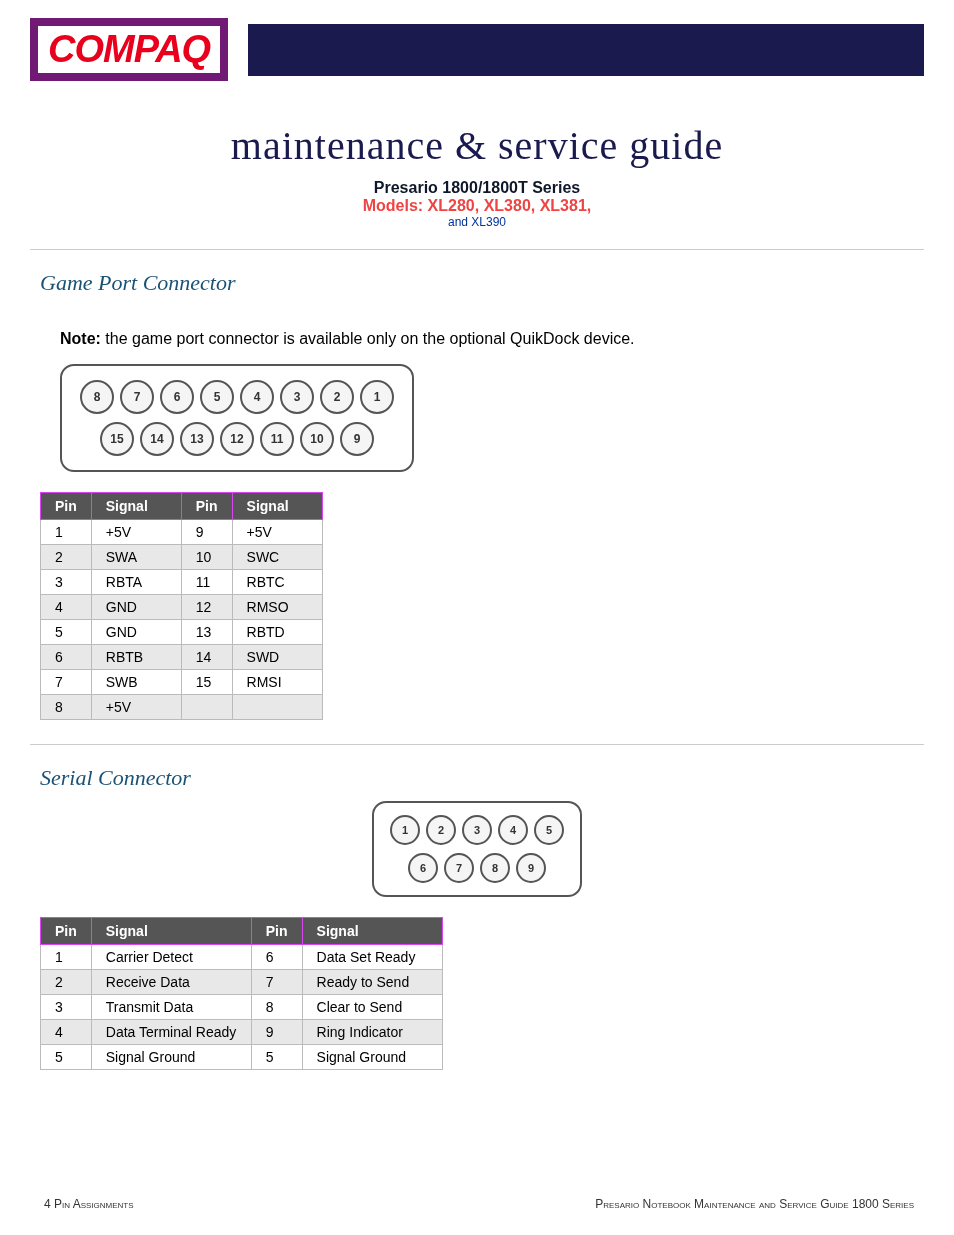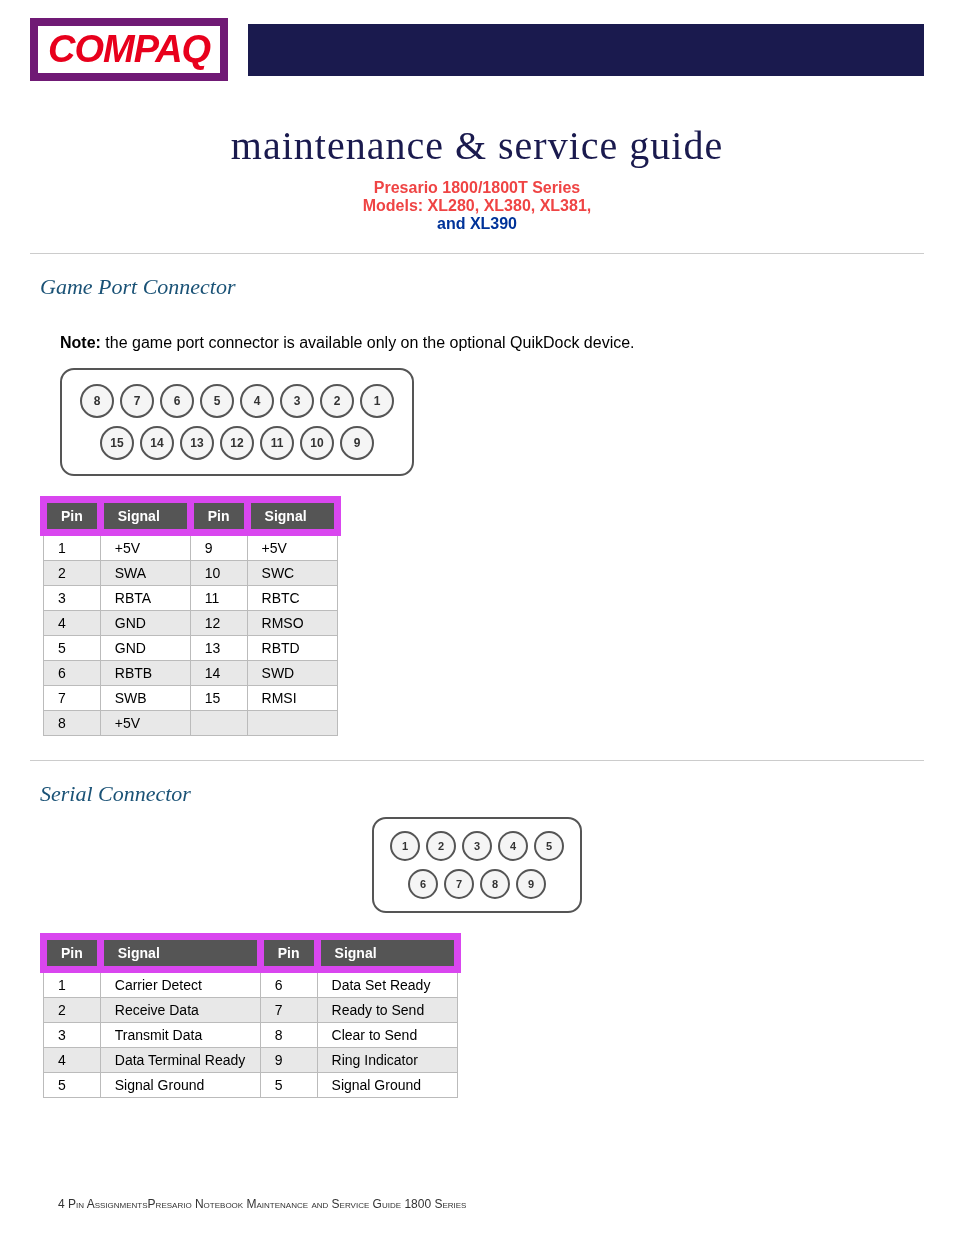--- a/index.html
+++ b/index.html
@@ -53,7 +53,7 @@
       padding: 10px 0 20px 0;
     }
     .subtitle-line1 {
-      color: #ef4444;
+      color: #0f172a;
       font-weight: bold;
       font-size: 16px;
     }

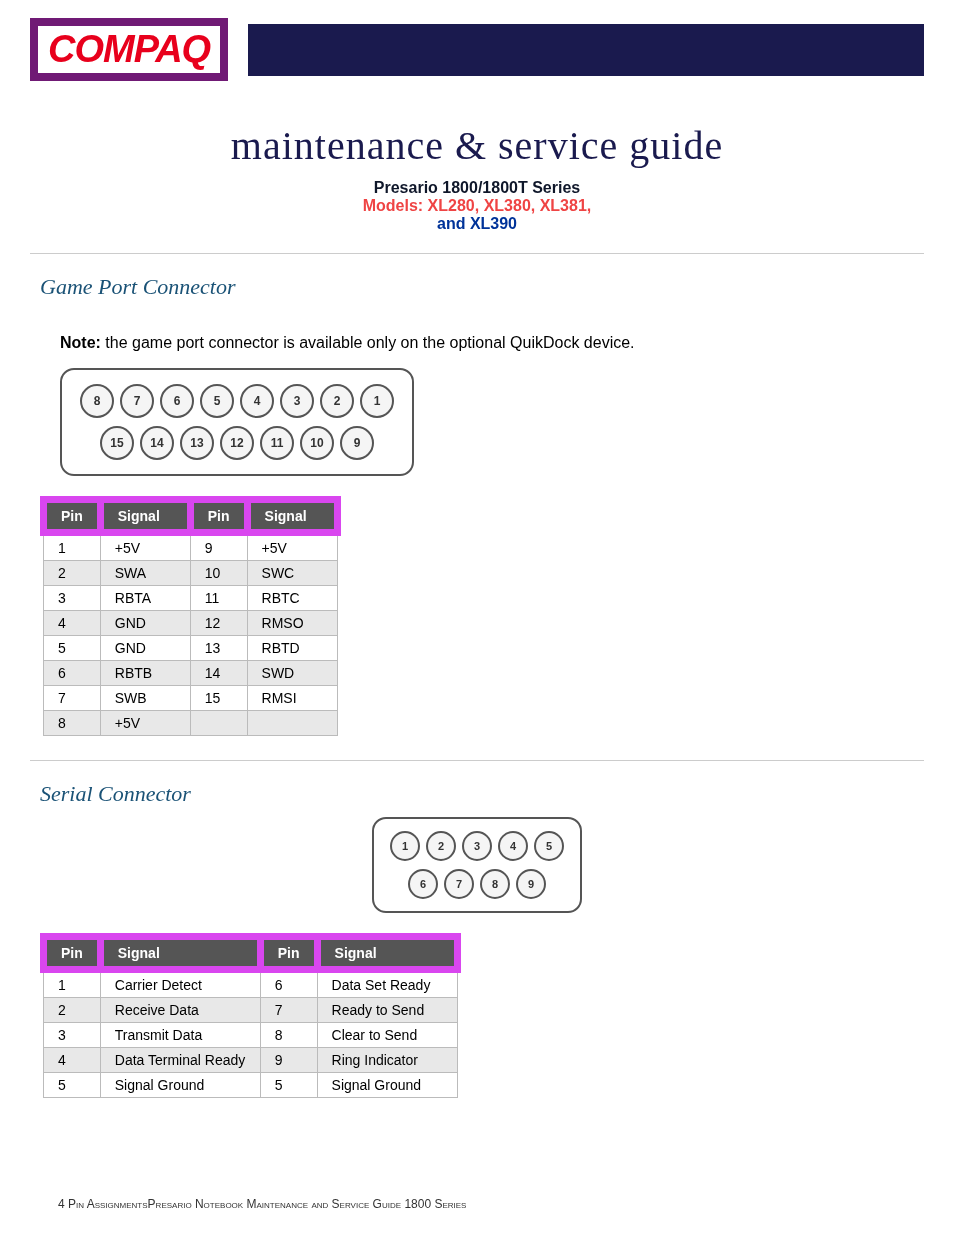--- a/index.html
+++ b/index.html
@@ -64,8 +64,8 @@
     }
     .subtitle-line3 {
       color: #003399;
-      font-weight: bold;
-      font-size: 16px;
+      font-weight: normal;
+      font-size: 12px;
     }
 
     

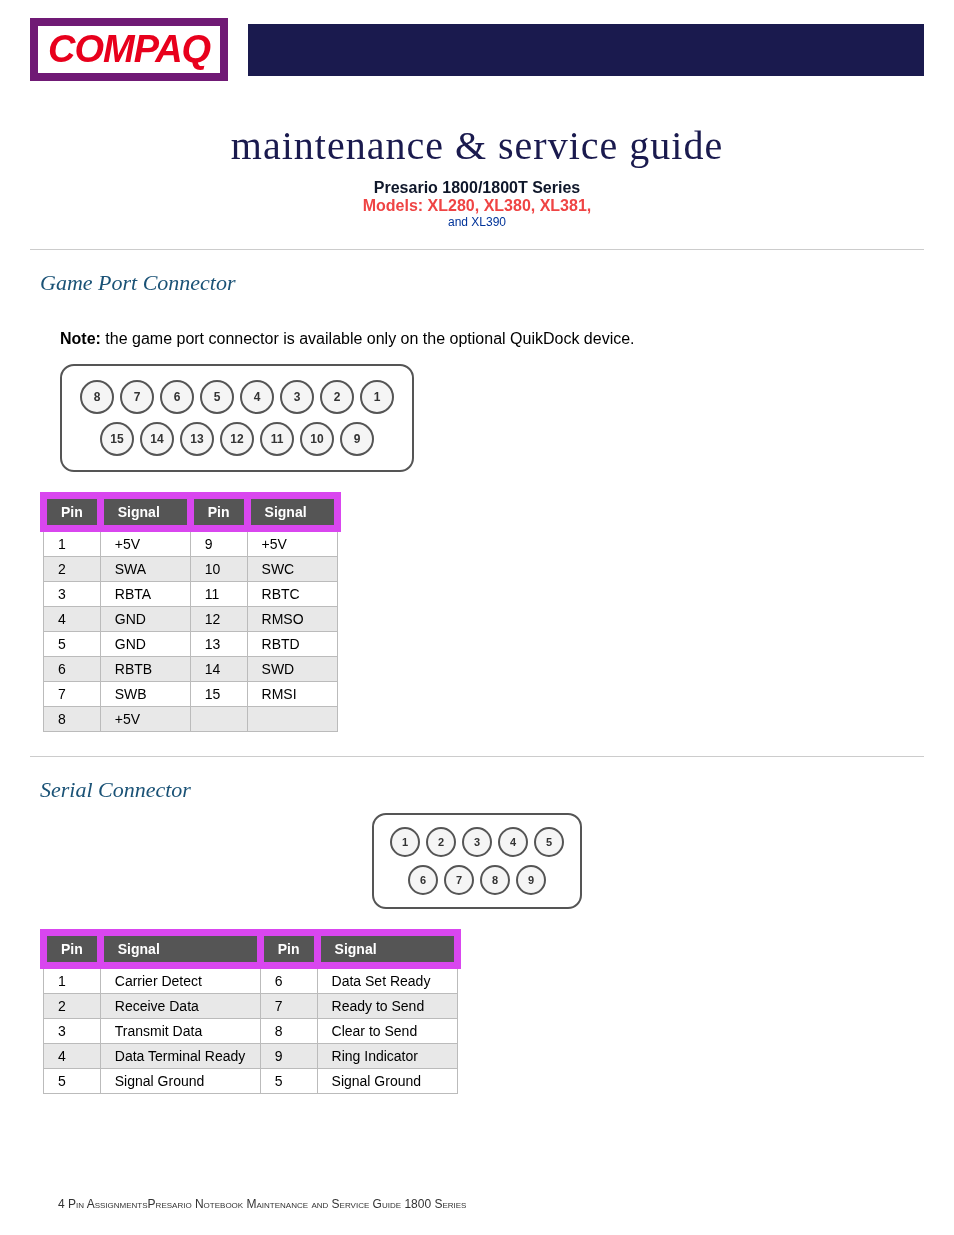--- a/index.html
+++ b/index.html
@@ -165,7 +165,7 @@
       text-align: left;
       font-size: 14px;
       font-weight: bold;
-      border: 7px solid #d946ef;
+      border: 1px solid #d946ef;
     }
     table td {
       padding: 4px 14px;

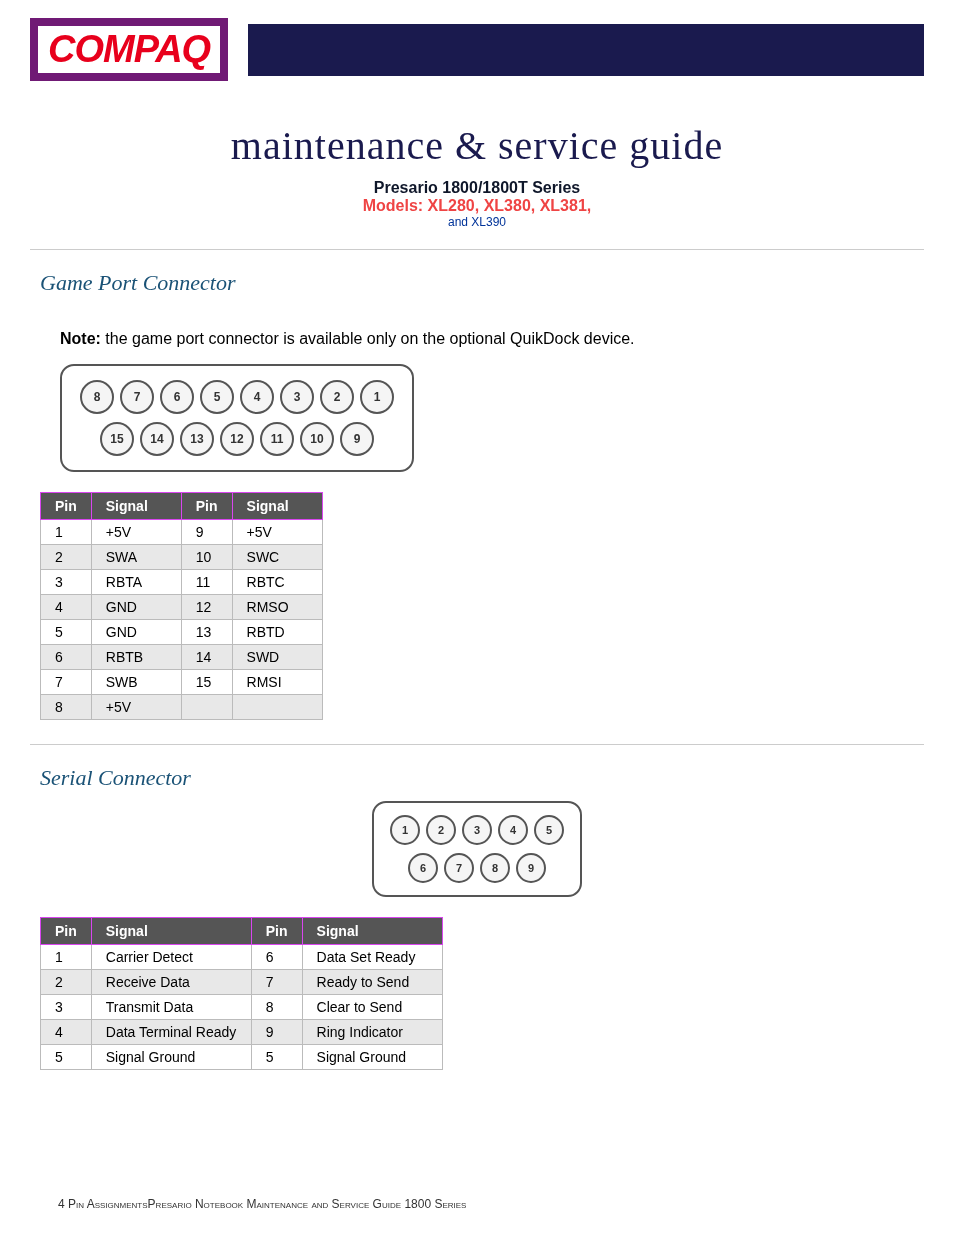--- a/index.html
+++ b/index.html
@@ -194,10 +194,10 @@
     .footer {
       position: absolute;
       bottom: 24px;
-      left: 18px;
+      left: 4px;
       right: 0;
       display: flex;
-      justify-content: flex-start;
+      justify-content: space-between;
       padding: 0 40px;
       font-size: 12px;
       color: #333;

